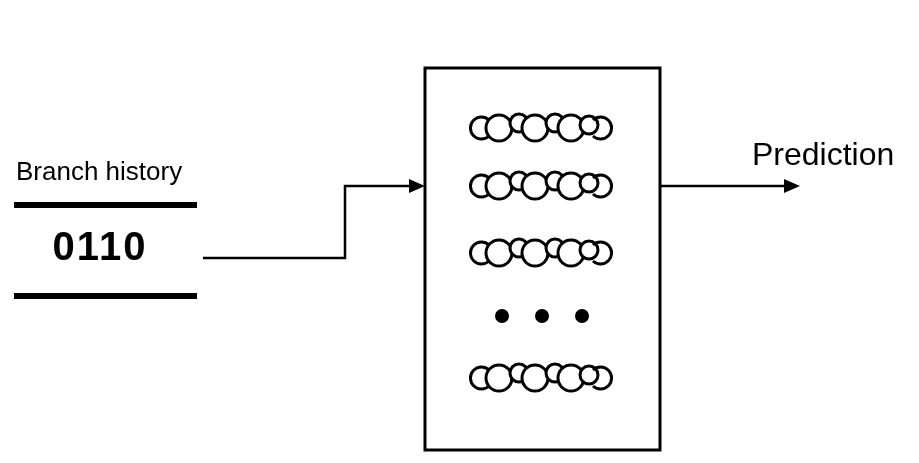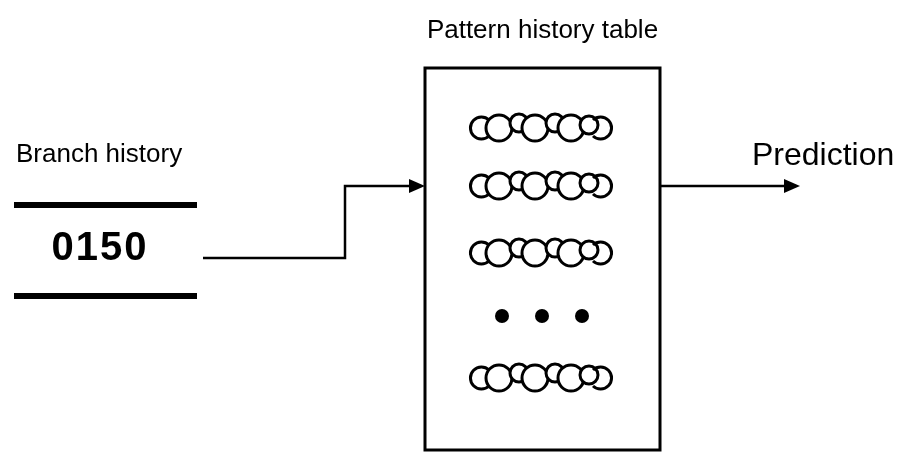--- a/index.html
+++ b/index.html
@@ -95,7 +95,6 @@
     </g>
   </svg>
 
-  <div class="label" id="title-label">Pattern history table</div>
 
   <div class="label" id="branch-history-label">Branch history</div>
 

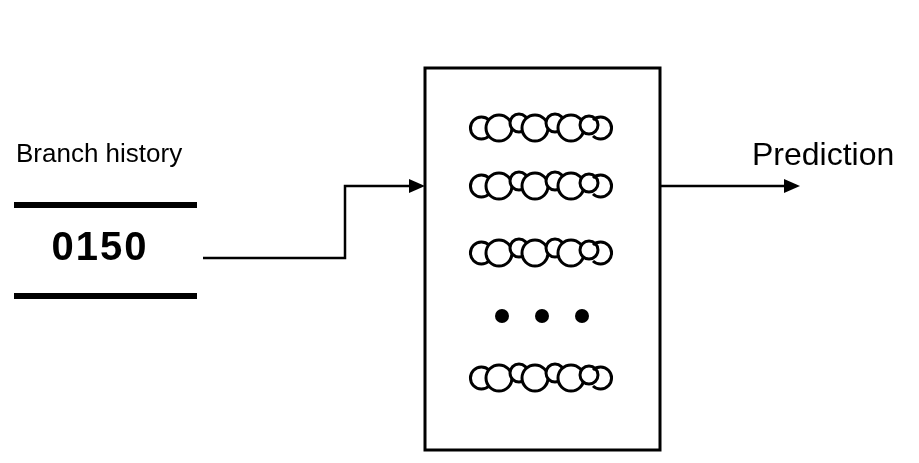--- a/index.html
+++ b/index.html
@@ -30,7 +30,7 @@
   }
   #branch-history-label {
     left: 16px;
-    top: 138px;
+    top: 156px;
     font-size: 26px;
   }
   #branch-history-value {

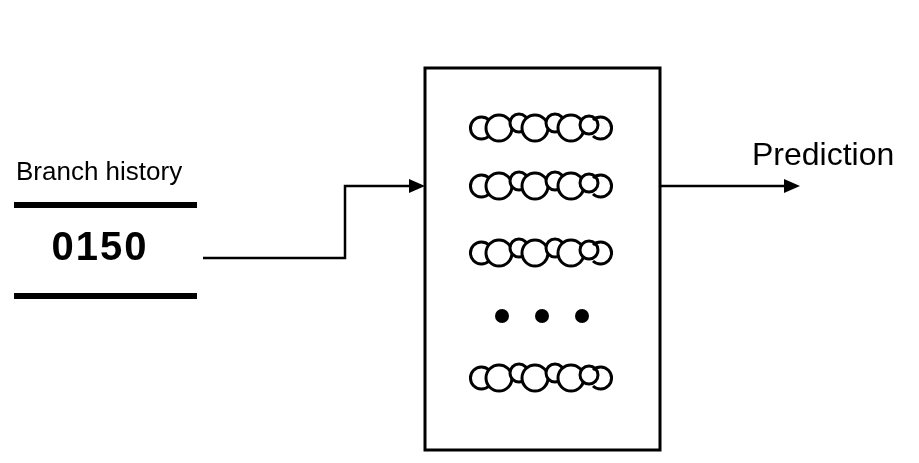--- a/index.html
+++ b/index.html
@@ -98,7 +98,7 @@
 
   <div class="label" id="branch-history-label">Branch history</div>
 
-  <div class="label" id="branch-history-value">0150</div>
+  <div class="label" id="branch-history-value">0110</div>
 
   <div class="label" id="prediction-label">Prediction</div>
 

